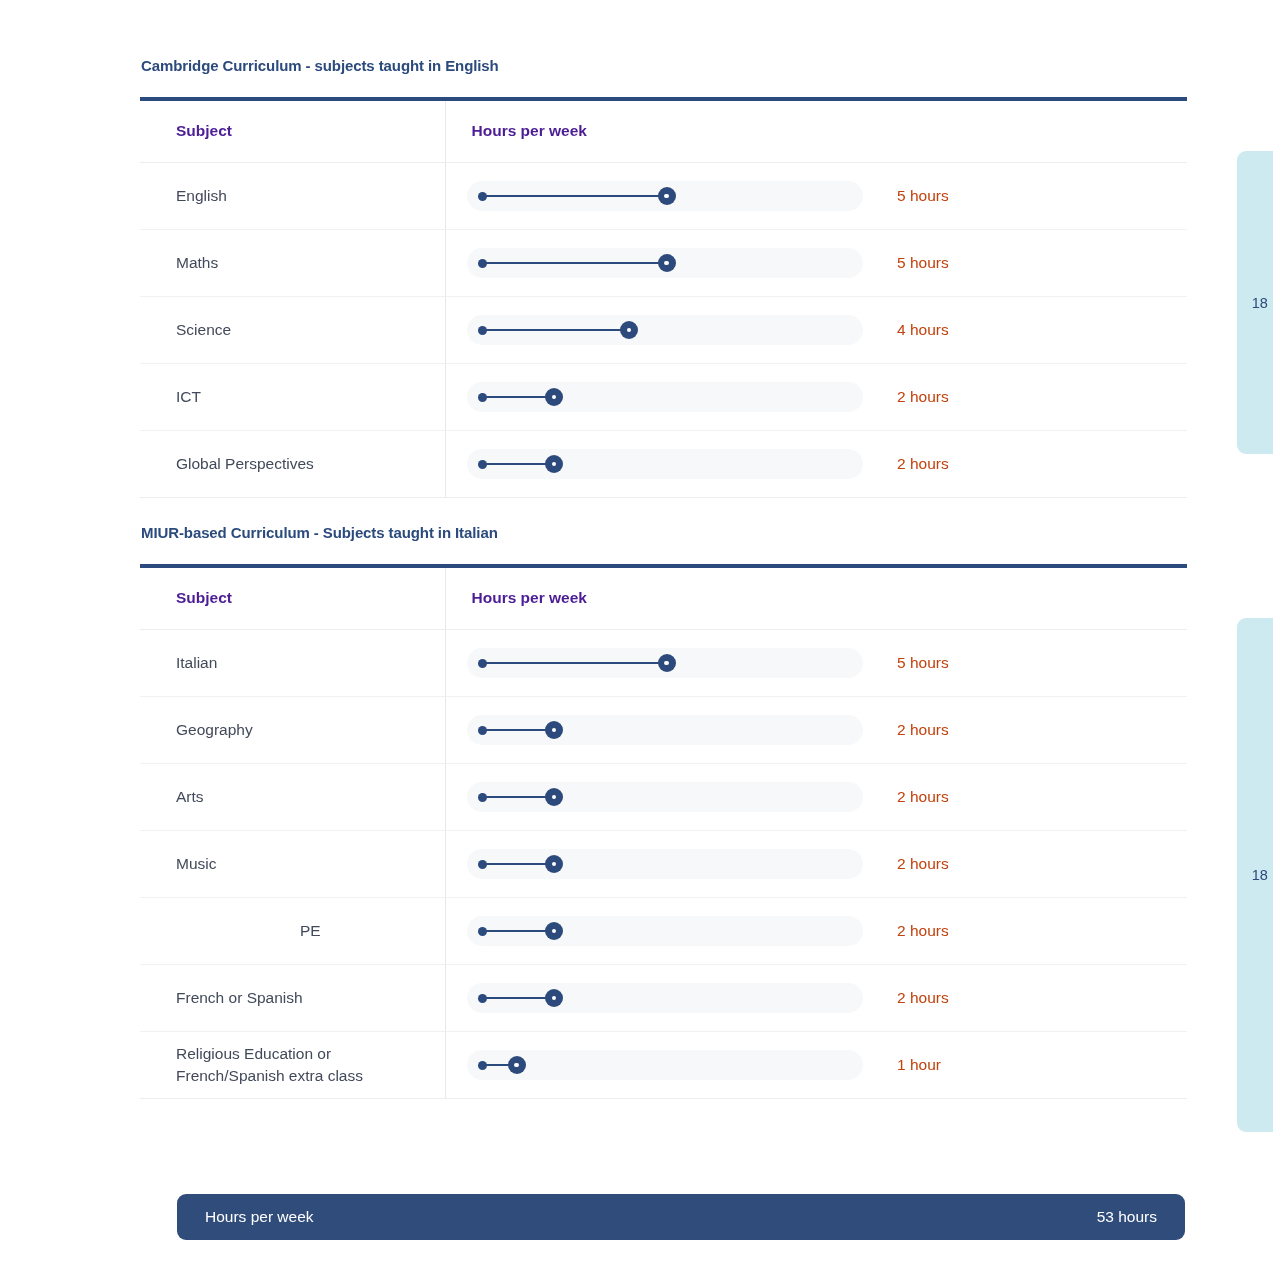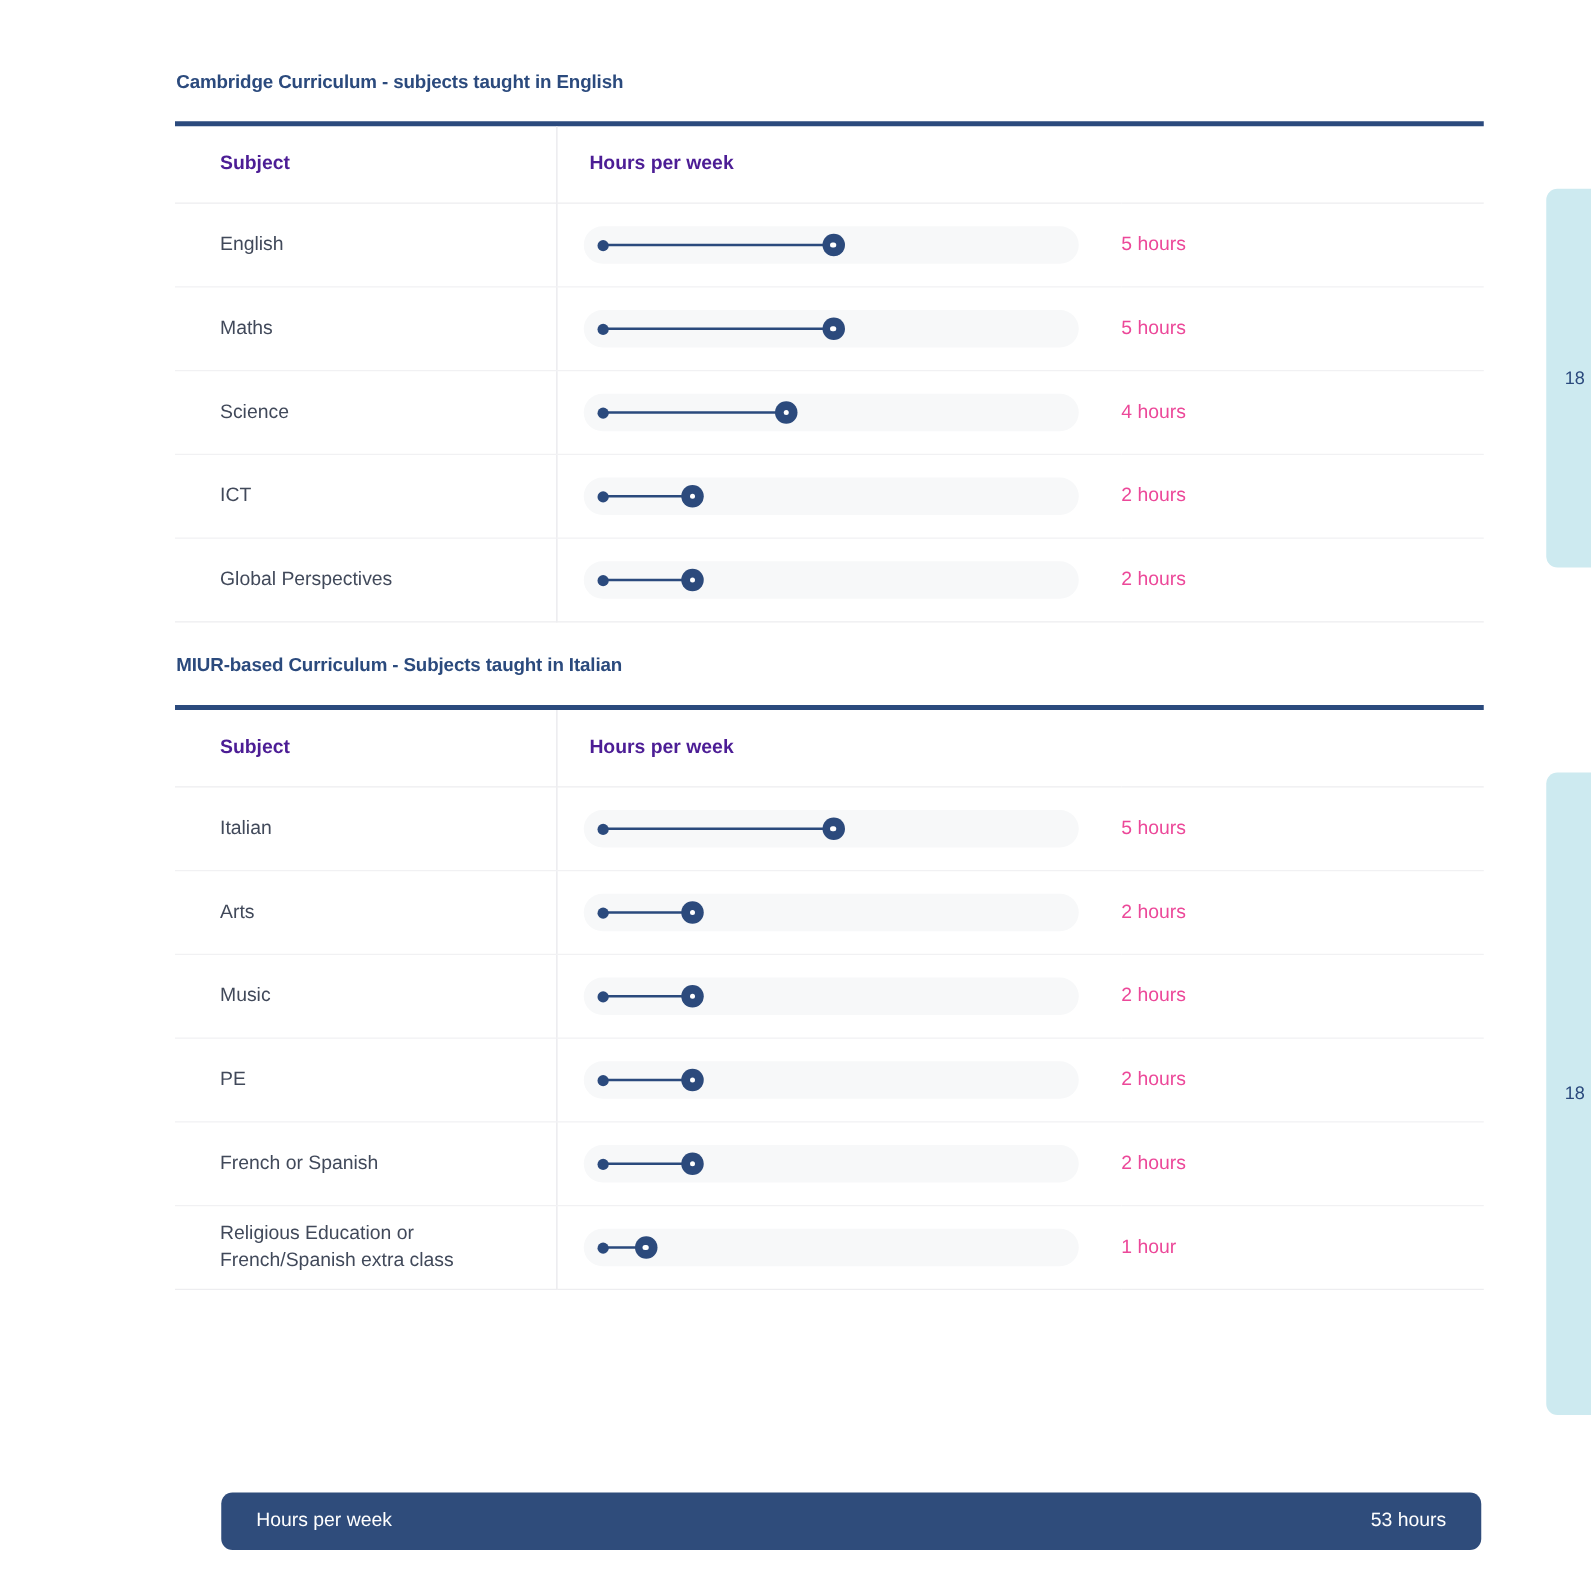--- a/index.html
+++ b/index.html
@@ -74,7 +74,7 @@
 
   .cell-value {
     font-size: 15.5px;
-    color: #ec4899;
+    color: #c2410c;
     padding-left: 0;
   }
 

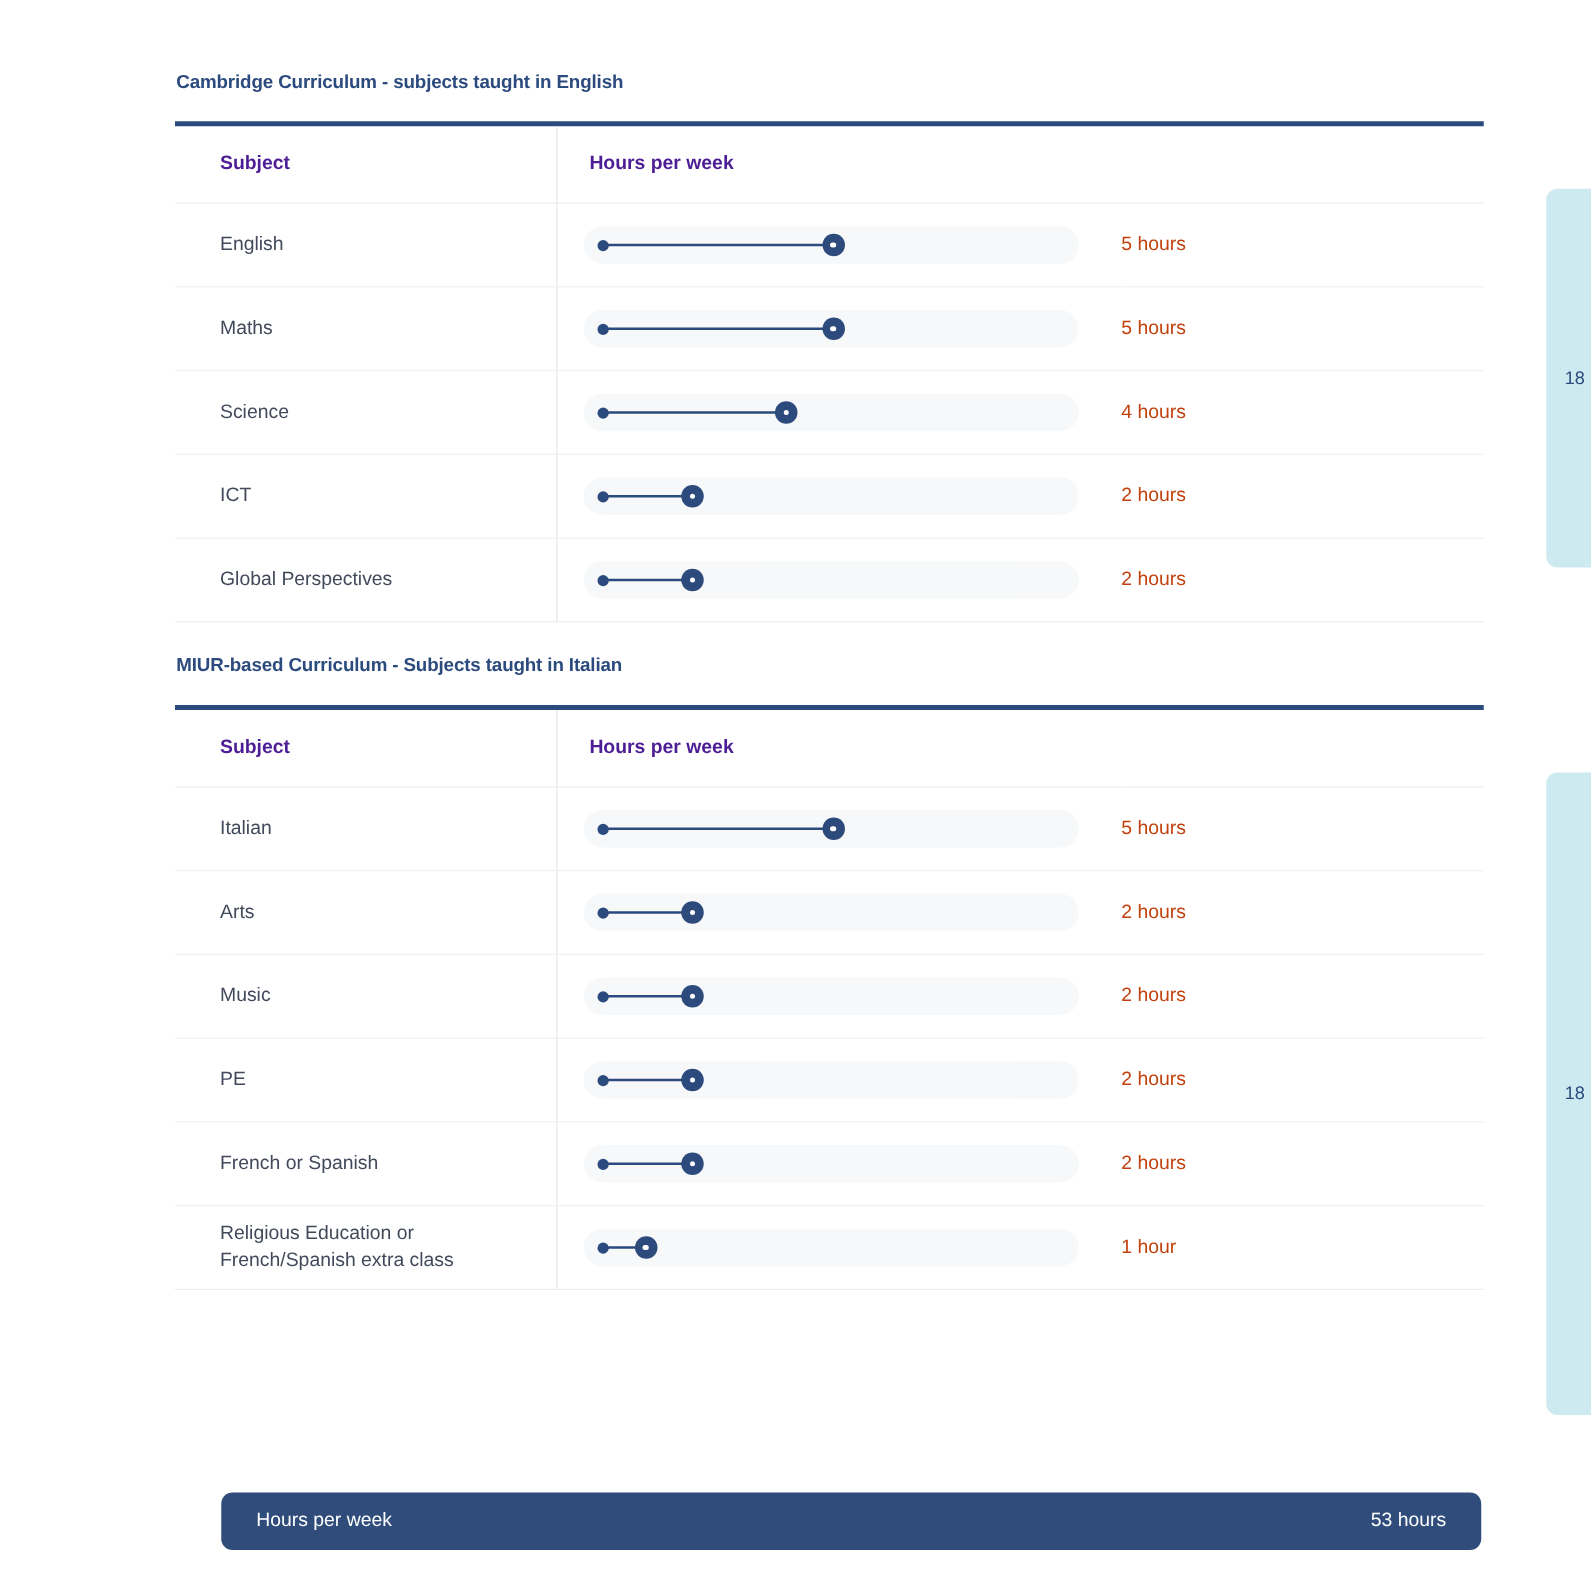--- a/index.html
+++ b/index.html
@@ -279,6 +279,19 @@
               <td class="cell-value">5 hours</td>
             </tr>
             <tr>
+              <td class="cell-subject" style="white-space: pre-line;">Geography</td>
+              <td class="cell-slider">
+                <div class="slider">
+                  <span class="anchor"></span>
+                  <span class="fill" style="width:72.5px;"></span>
+                  <span class="handle" style="left:87.5px;">
+                    <i></i>
+                  </span>
+                </div>
+              </td>
+              <td class="cell-value">2 hours</td>
+            </tr>
+            <tr>
               <td class="cell-subject" style="white-space: pre-line;">Arts</td>
               <td class="cell-slider">
                 <div class="slider">

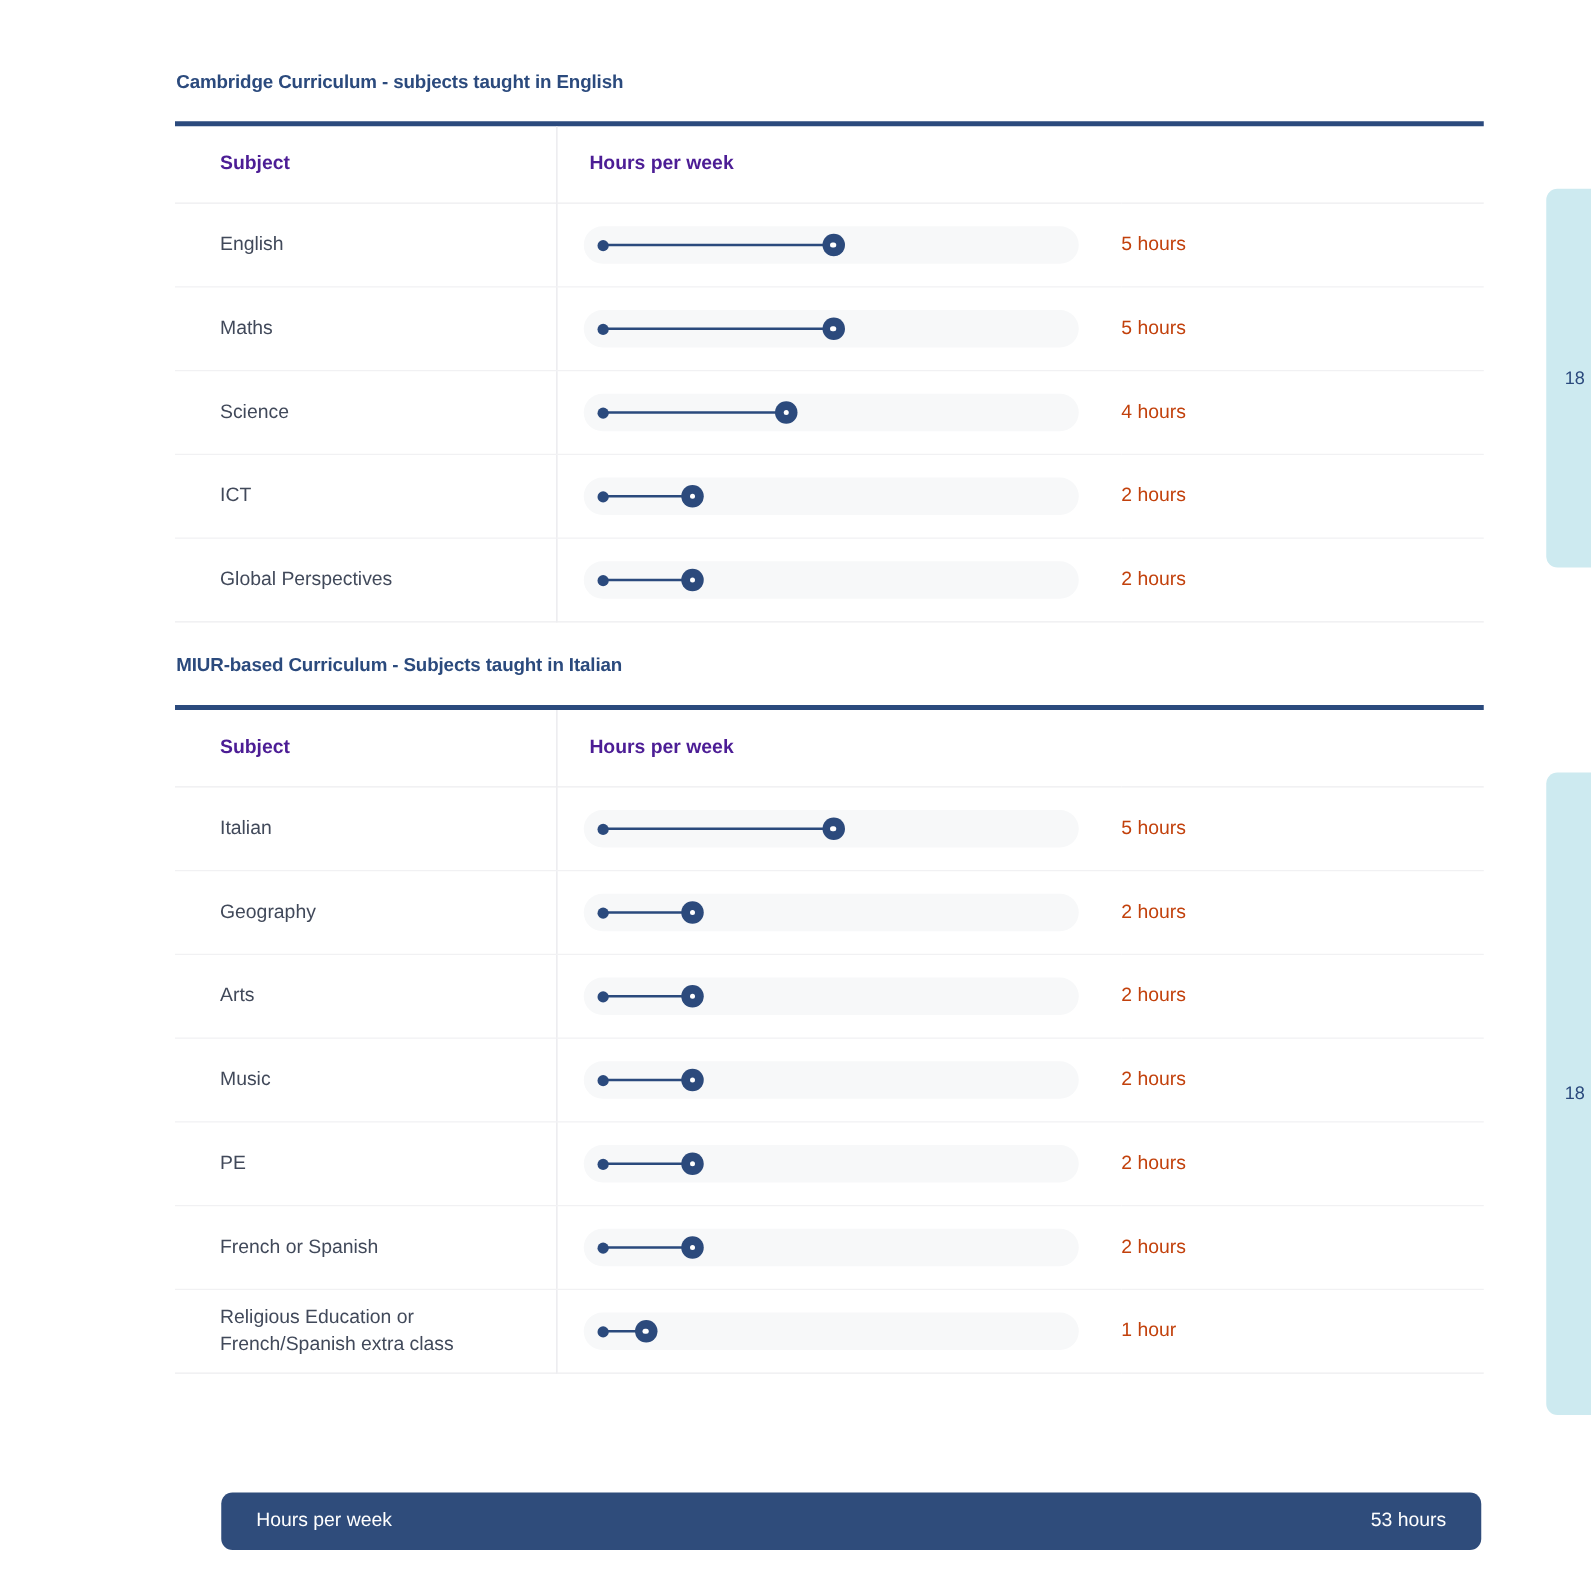--- a/index.html
+++ b/index.html
@@ -318,7 +318,7 @@
               <td class="cell-value">2 hours</td>
             </tr>
             <tr>
-              <td class="cell-subject" style="white-space: pre-line;">PE</td>
+              <td class="cell-subject" style="white-space: pre-line; text-align: center;">PE</td>
               <td class="cell-slider">
                 <div class="slider">
                   <span class="anchor"></span>

